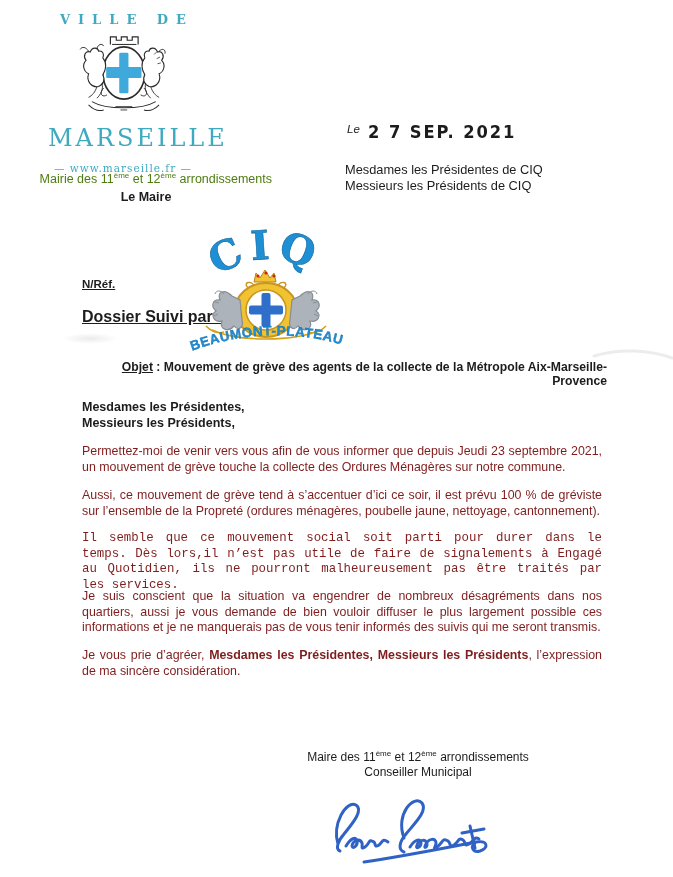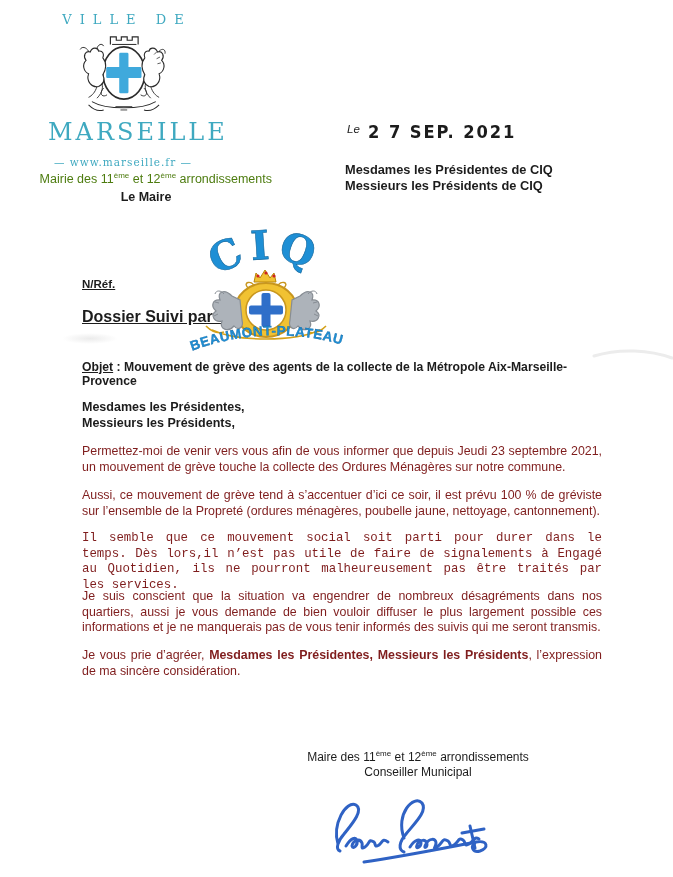--- a/index.html
+++ b/index.html
@@ -17,6 +17,7 @@
     font-family:"DejaVu Serif", serif;
     color:#3fa9c0;font-size:13px;letter-spacing:8px;
     margin-left:8px;
+    font-weight:bold;
   }
   .ms-crest{display:block;margin:2px auto 0 auto;}
   .ms-wordmark{

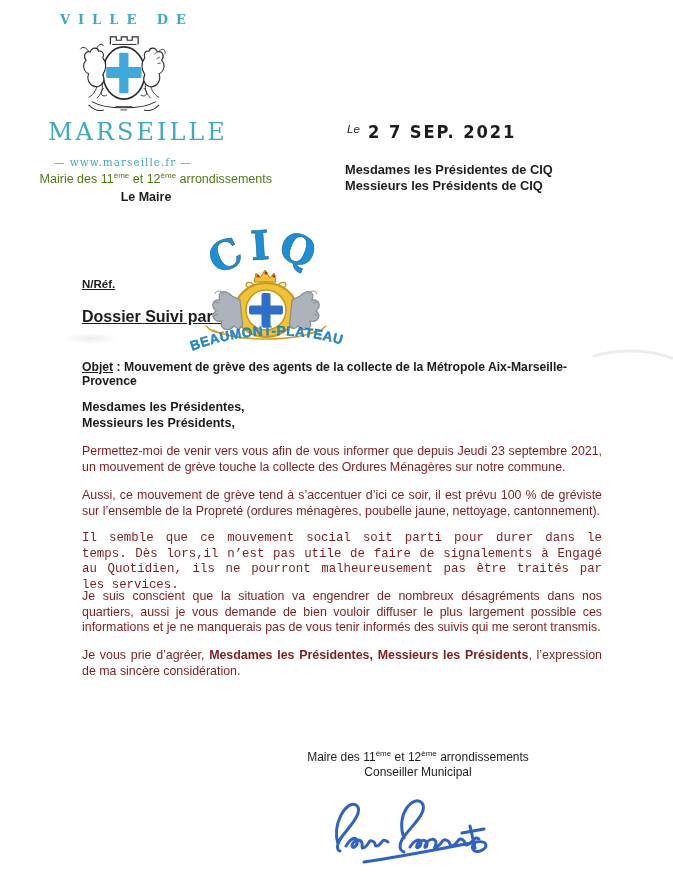--- a/index.html
+++ b/index.html
@@ -23,7 +23,7 @@
   .ms-wordmark{
     font-family:"DejaVu Serif", serif;
     color:#3fa9c0;font-size:24px;letter-spacing:3px;
-    margin-top:1px;
+    margin-top:7px;
   }
   .ms-site{
     font-family:"DejaVu Serif", serif;

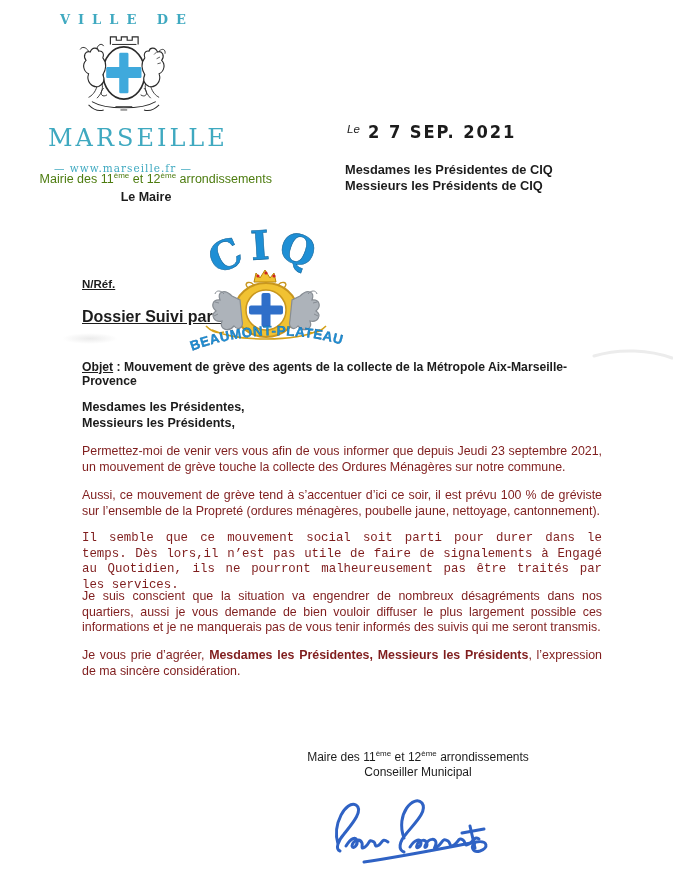--- a/index.html
+++ b/index.html
@@ -45,7 +45,7 @@
     font-size:17px;font-weight:bold;letter-spacing:2px;margin-left:5px;
     font-family:"DejaVu Sans", sans-serif;transform:scaleX(.96);display:inline-block;
   }
-  .recipients{position:absolute;left:345px;top:162px;font-weight:bold;font-size:12.8px;line-height:16px;}
+  .recipients{position:absolute;left:345px;top:162px;font-weight:normal;font-size:12.8px;line-height:16px;}
   
   .nref{position:absolute;left:82px;top:278px;font-size:11.5px;font-weight:bold;text-decoration:underline;}
   .dossier{position:absolute;left:82px;top:308px;font-size:16px;font-weight:bold;text-decoration:underline;}

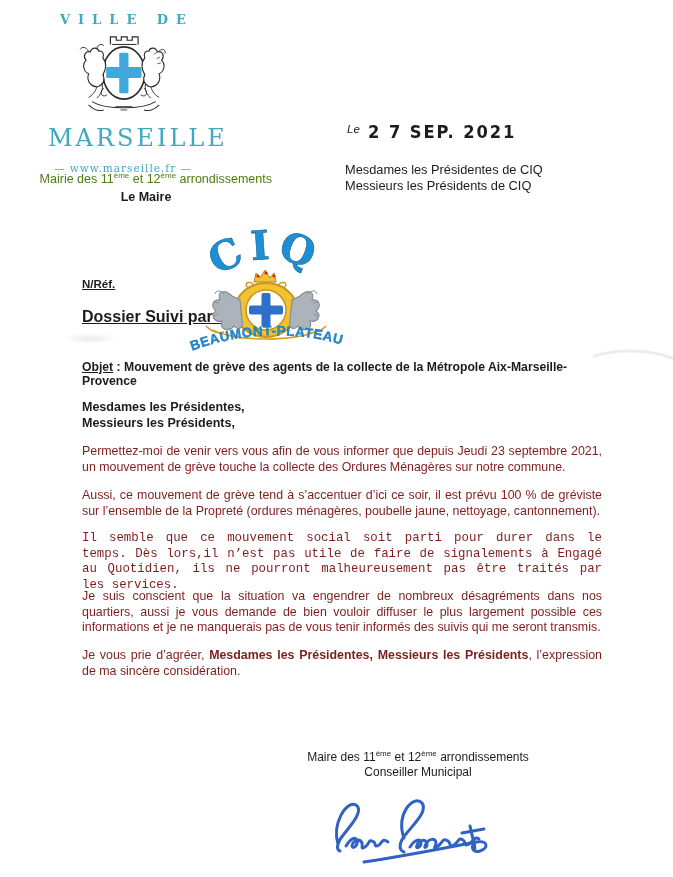--- a/index.html
+++ b/index.html
@@ -51,7 +51,7 @@
   .dossier{position:absolute;left:82px;top:308px;font-size:16px;font-weight:bold;text-decoration:underline;}
   .ciq-logo{position:absolute;left:186px;top:224px;}
   
-  .subject{position:absolute;left:82px;top:360px;width:525px;font-size:12.2px;font-weight:bold;}
+  .subject{position:absolute;left:82px;top:360px;width:525px;font-size:12.2px;font-weight:bold;text-align:right;}
   .subject .u{text-decoration:underline;}
   .salutation{position:absolute;left:82px;top:399px;font-size:12.5px;font-weight:bold;line-height:16px;}
   .para{

